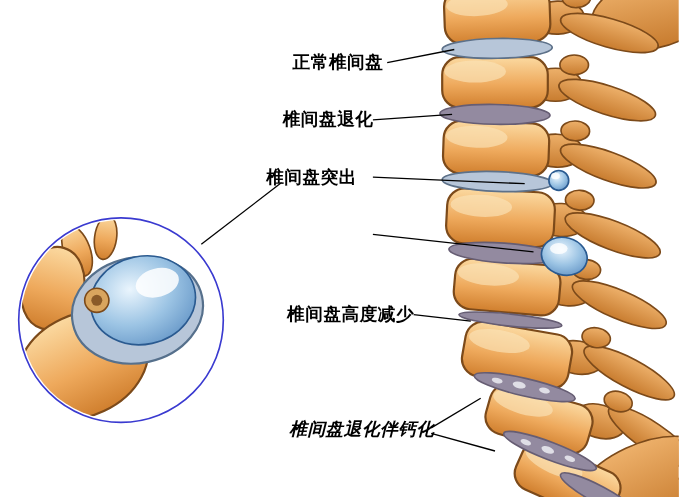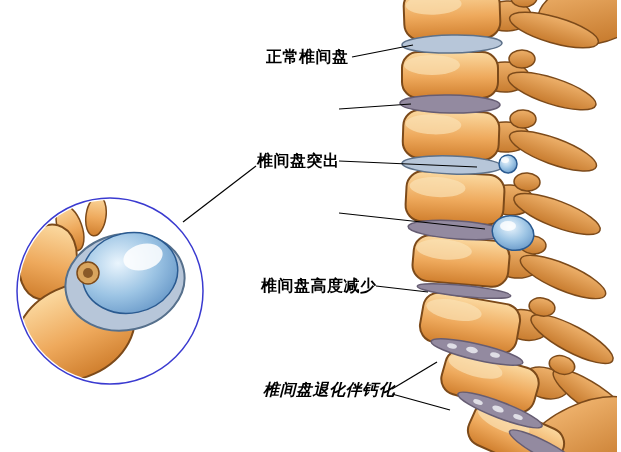--- a/index.html
+++ b/index.html
@@ -170,6 +170,7 @@
   </svg>
 
   <div class="lbl lbl-1">正常椎间盘</div>
+  <div class="lbl lbl-2">椎间盘退化</div>
   <div class="lbl lbl-3">椎间盘突出</div>
   <div class="lbl lbl-5">椎间盘高度减少</div>
   <div class="lbl lbl-6">椎间盘退化伴钙化</div>

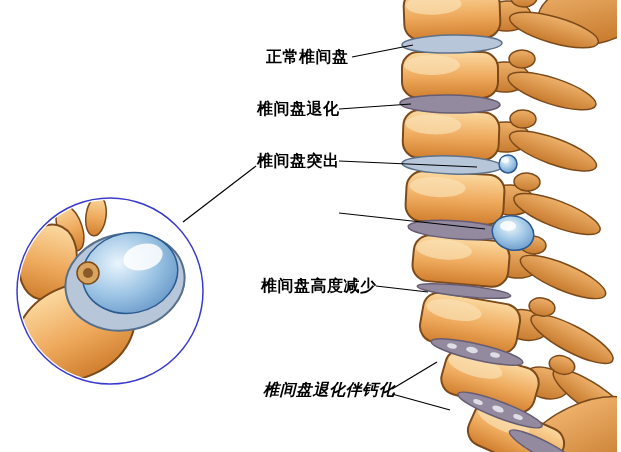--- a/index.html
+++ b/index.html
@@ -22,7 +22,7 @@
   }
   .lbl-1{left:266px;top:47px;}
   .lbl-2{left:257px;top:99px;}
-  .lbl-3{left:257px;top:151px;}
+  .lbl-3{left:242px;top:151px;}
   .lbl-4{left:257px;top:203px;}
   .lbl-5{left:261px;top:276px;text-align:center;}
   .lbl-6{left:263px;top:380px;font-style:italic;}

